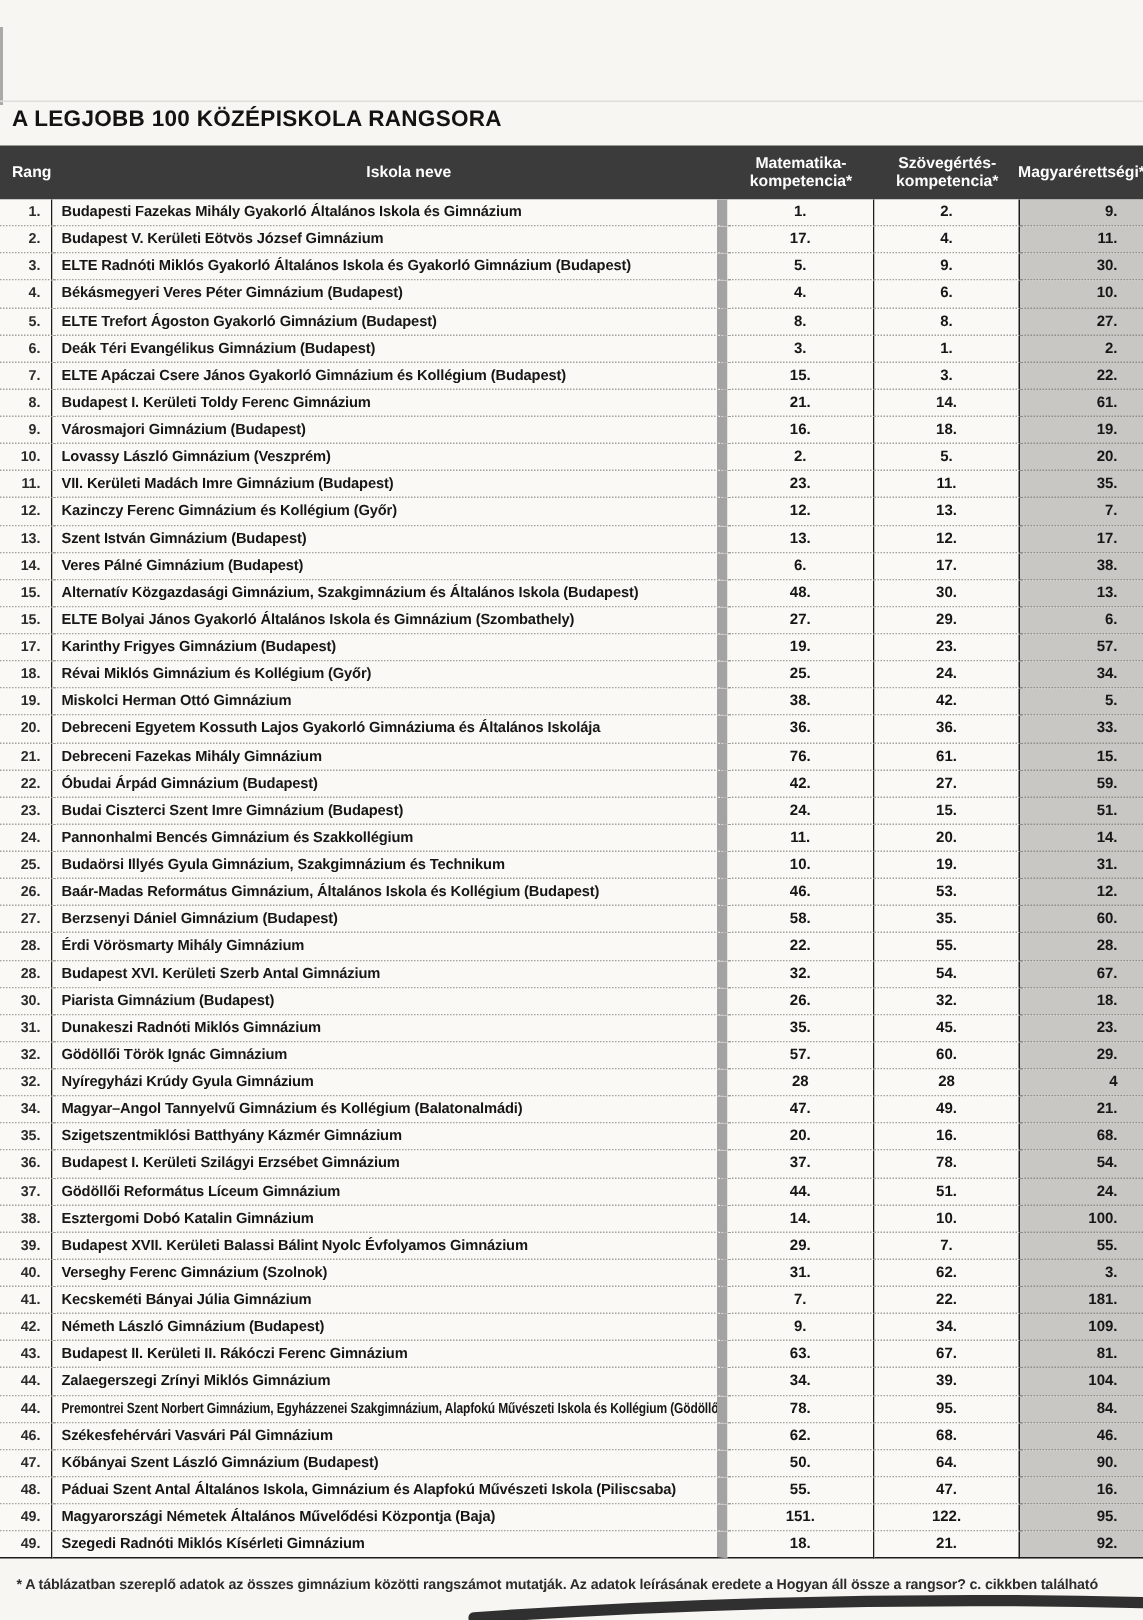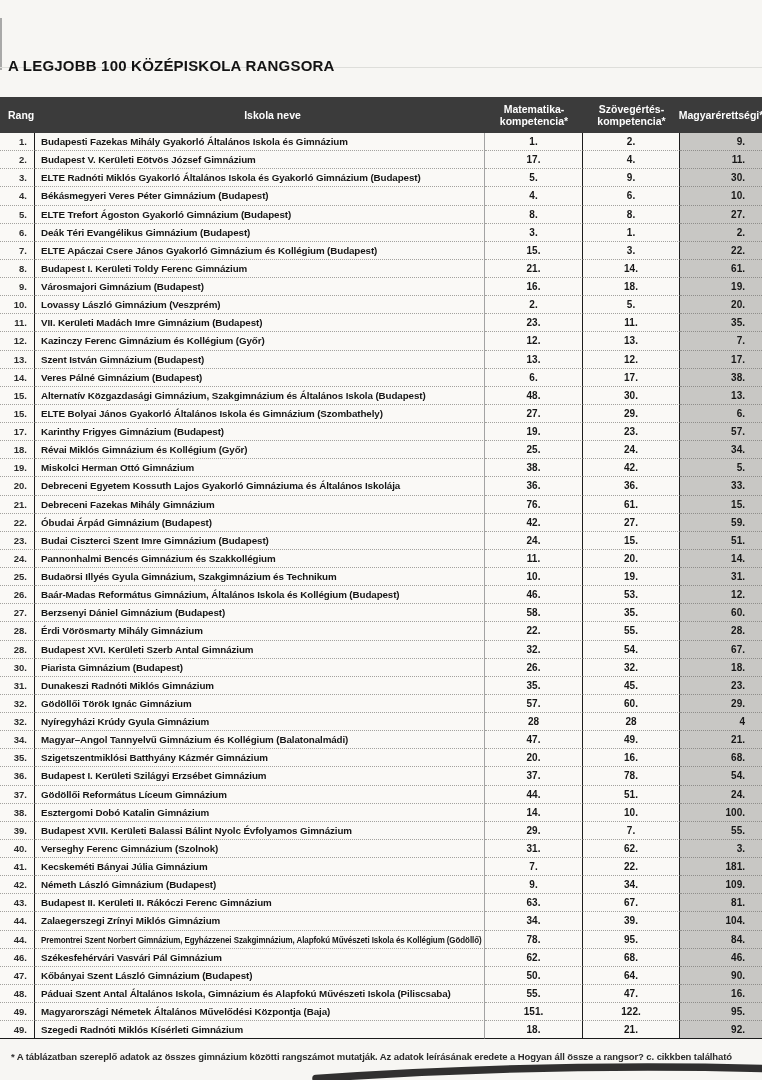--- a/index.html
+++ b/index.html
@@ -28,7 +28,7 @@
     background:#dededa;
   }
   .table-title{
-    position:absolute;left:8px;top:57px;
+    position:absolute;left:8px;top:71px;
     font-size:15px;font-weight:800;letter-spacing:.2px;color:#131313;
     white-space:nowrap;
   }

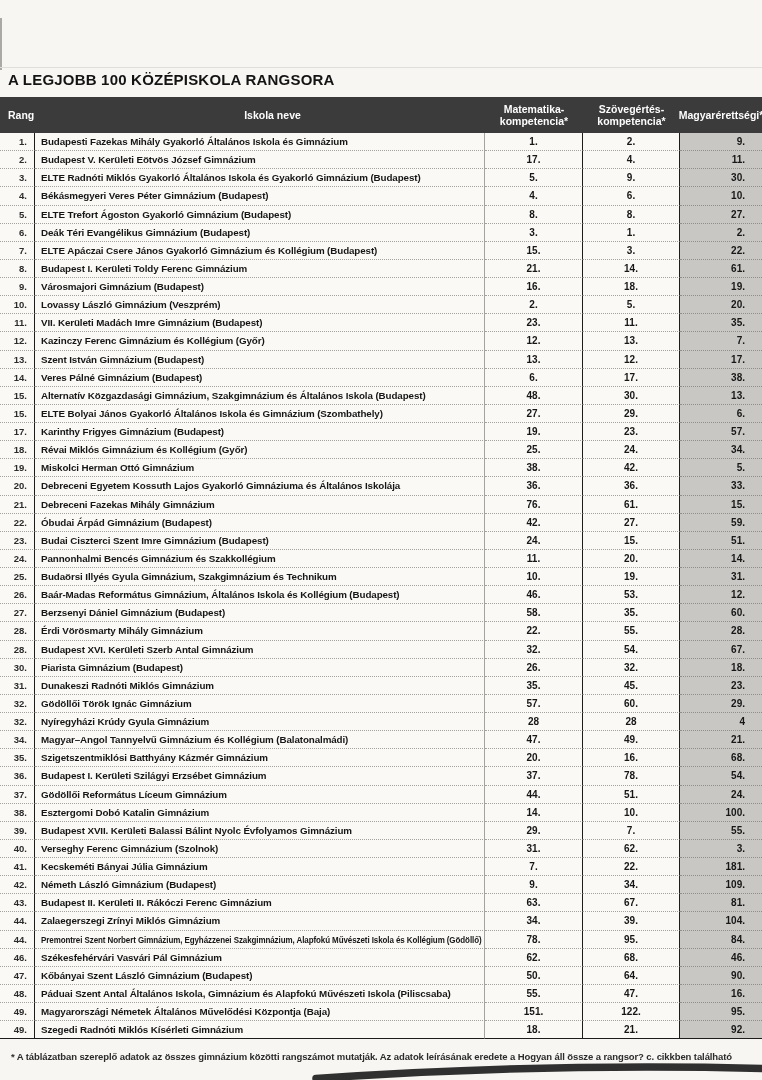--- a/index.html
+++ b/index.html
@@ -62,7 +62,7 @@
     background:#faf9f6;
   }
   .c.name{
-    flex:1;padding-left:6px;border-right:1px solid #a3a3a3;
+    flex:1;padding-left:6px;border-right:7px solid #a3a3a3;
     font-size:9.8px;font-weight:700;letter-spacing:-.1px;
     background:#faf9f6;
   }

